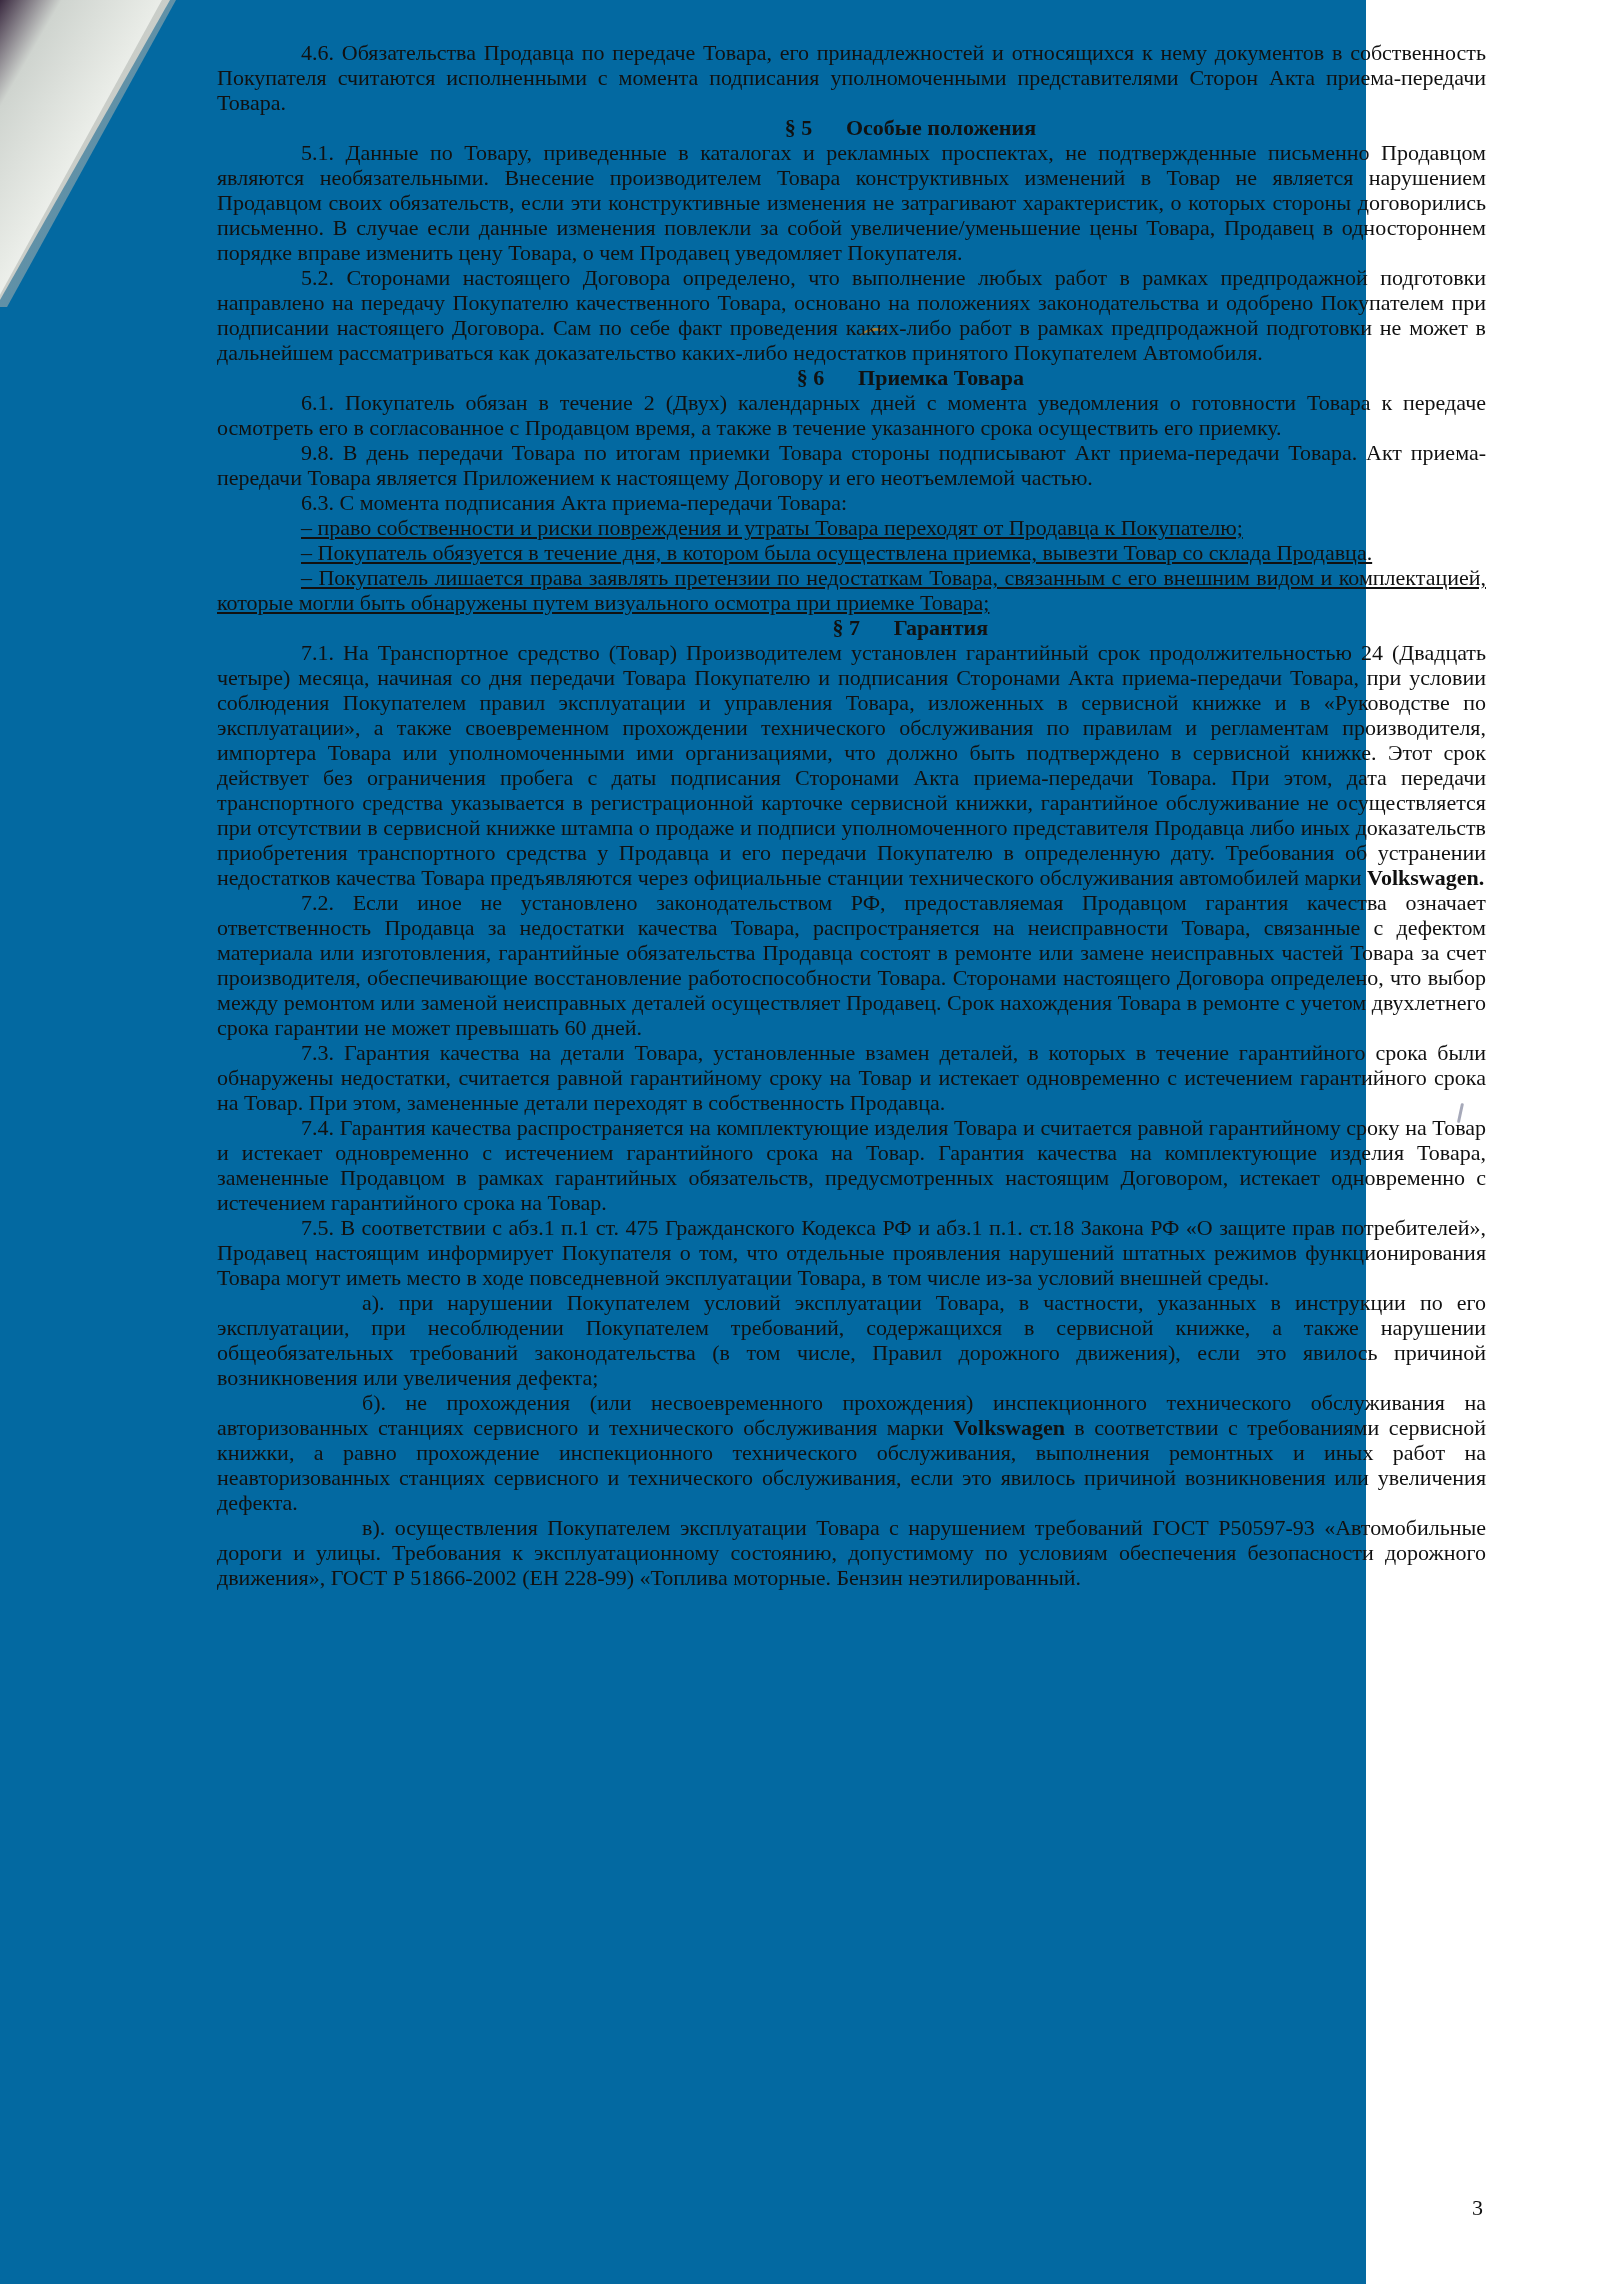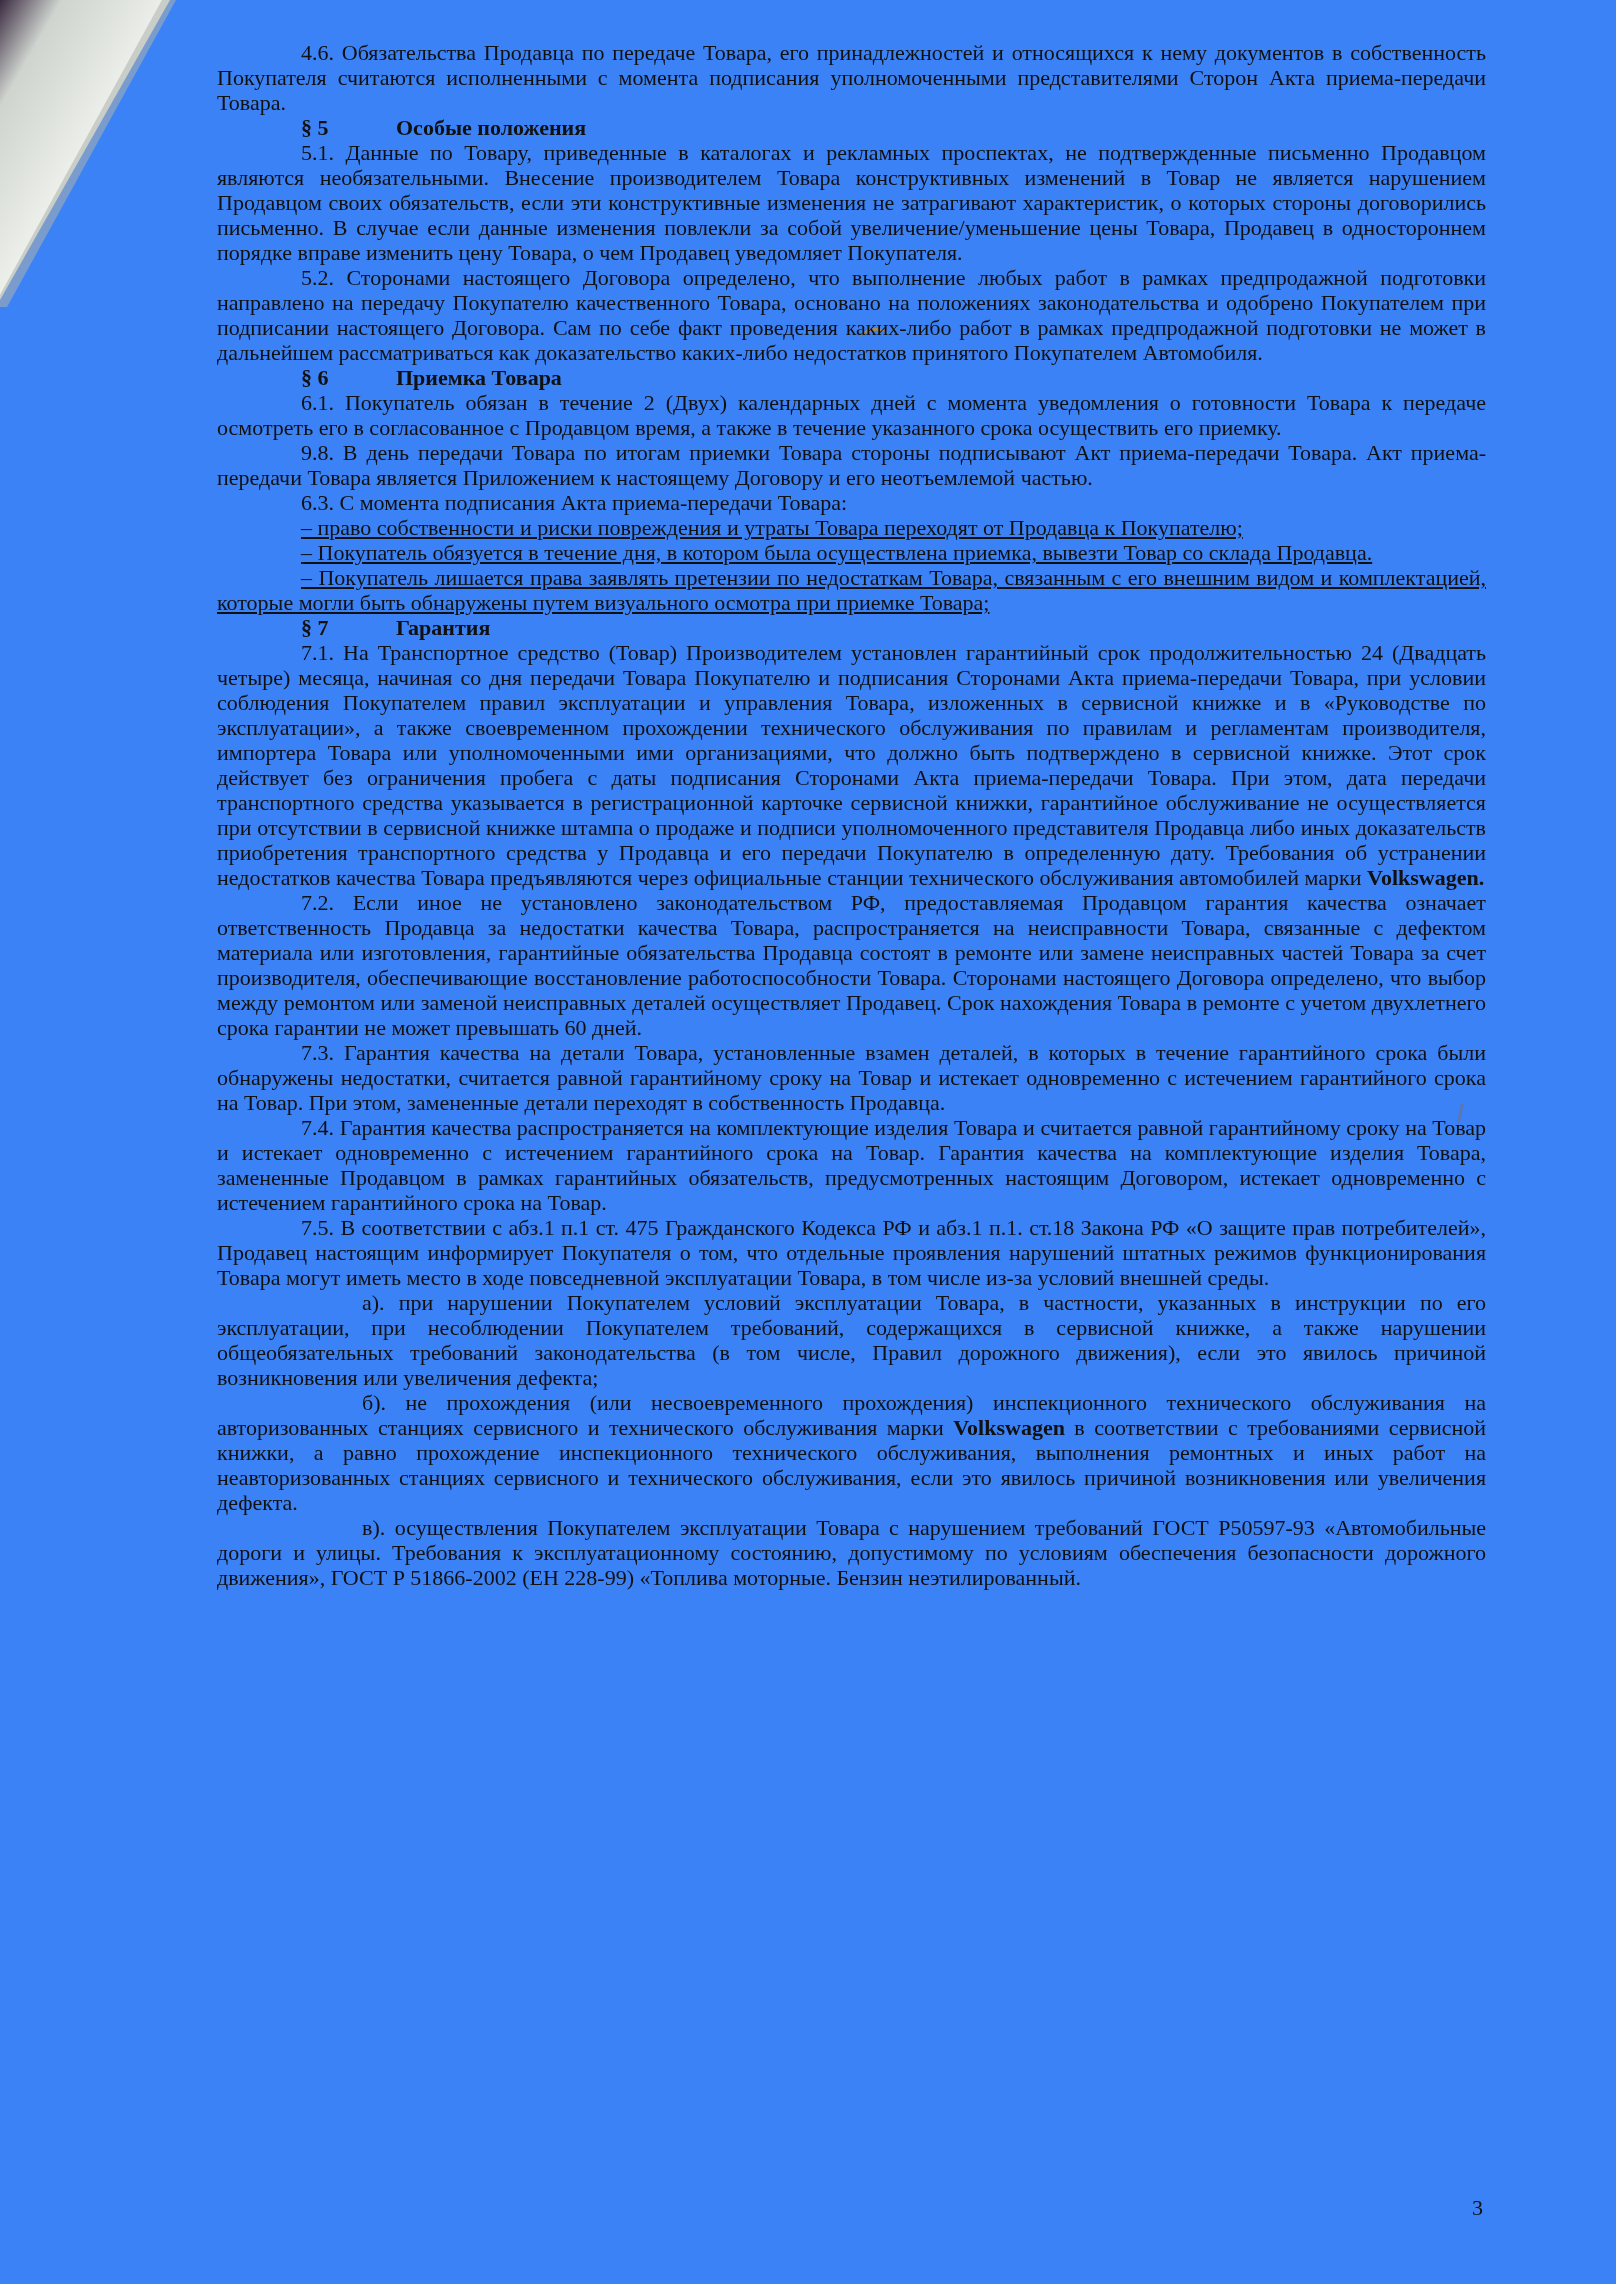--- a/index.html
+++ b/index.html
@@ -5,8 +5,8 @@
   html, body { margin: 0; padding: 0; background: #ffffff; }
   body { width: 1616px; height: 2284px; position: relative; overflow: hidden; }
   .page {
-    position: absolute; left: 0; top: 0; width: 1616px; height: 2284px;
-    background: #3b82f6;
+    position: absolute; left: 0; top: 0; width: 1366px; height: 2284px;
+    background: #0369a1;
   }
   .corner-fold {
     position: absolute; left: 0; top: 0; width: 170px; height: 300px;

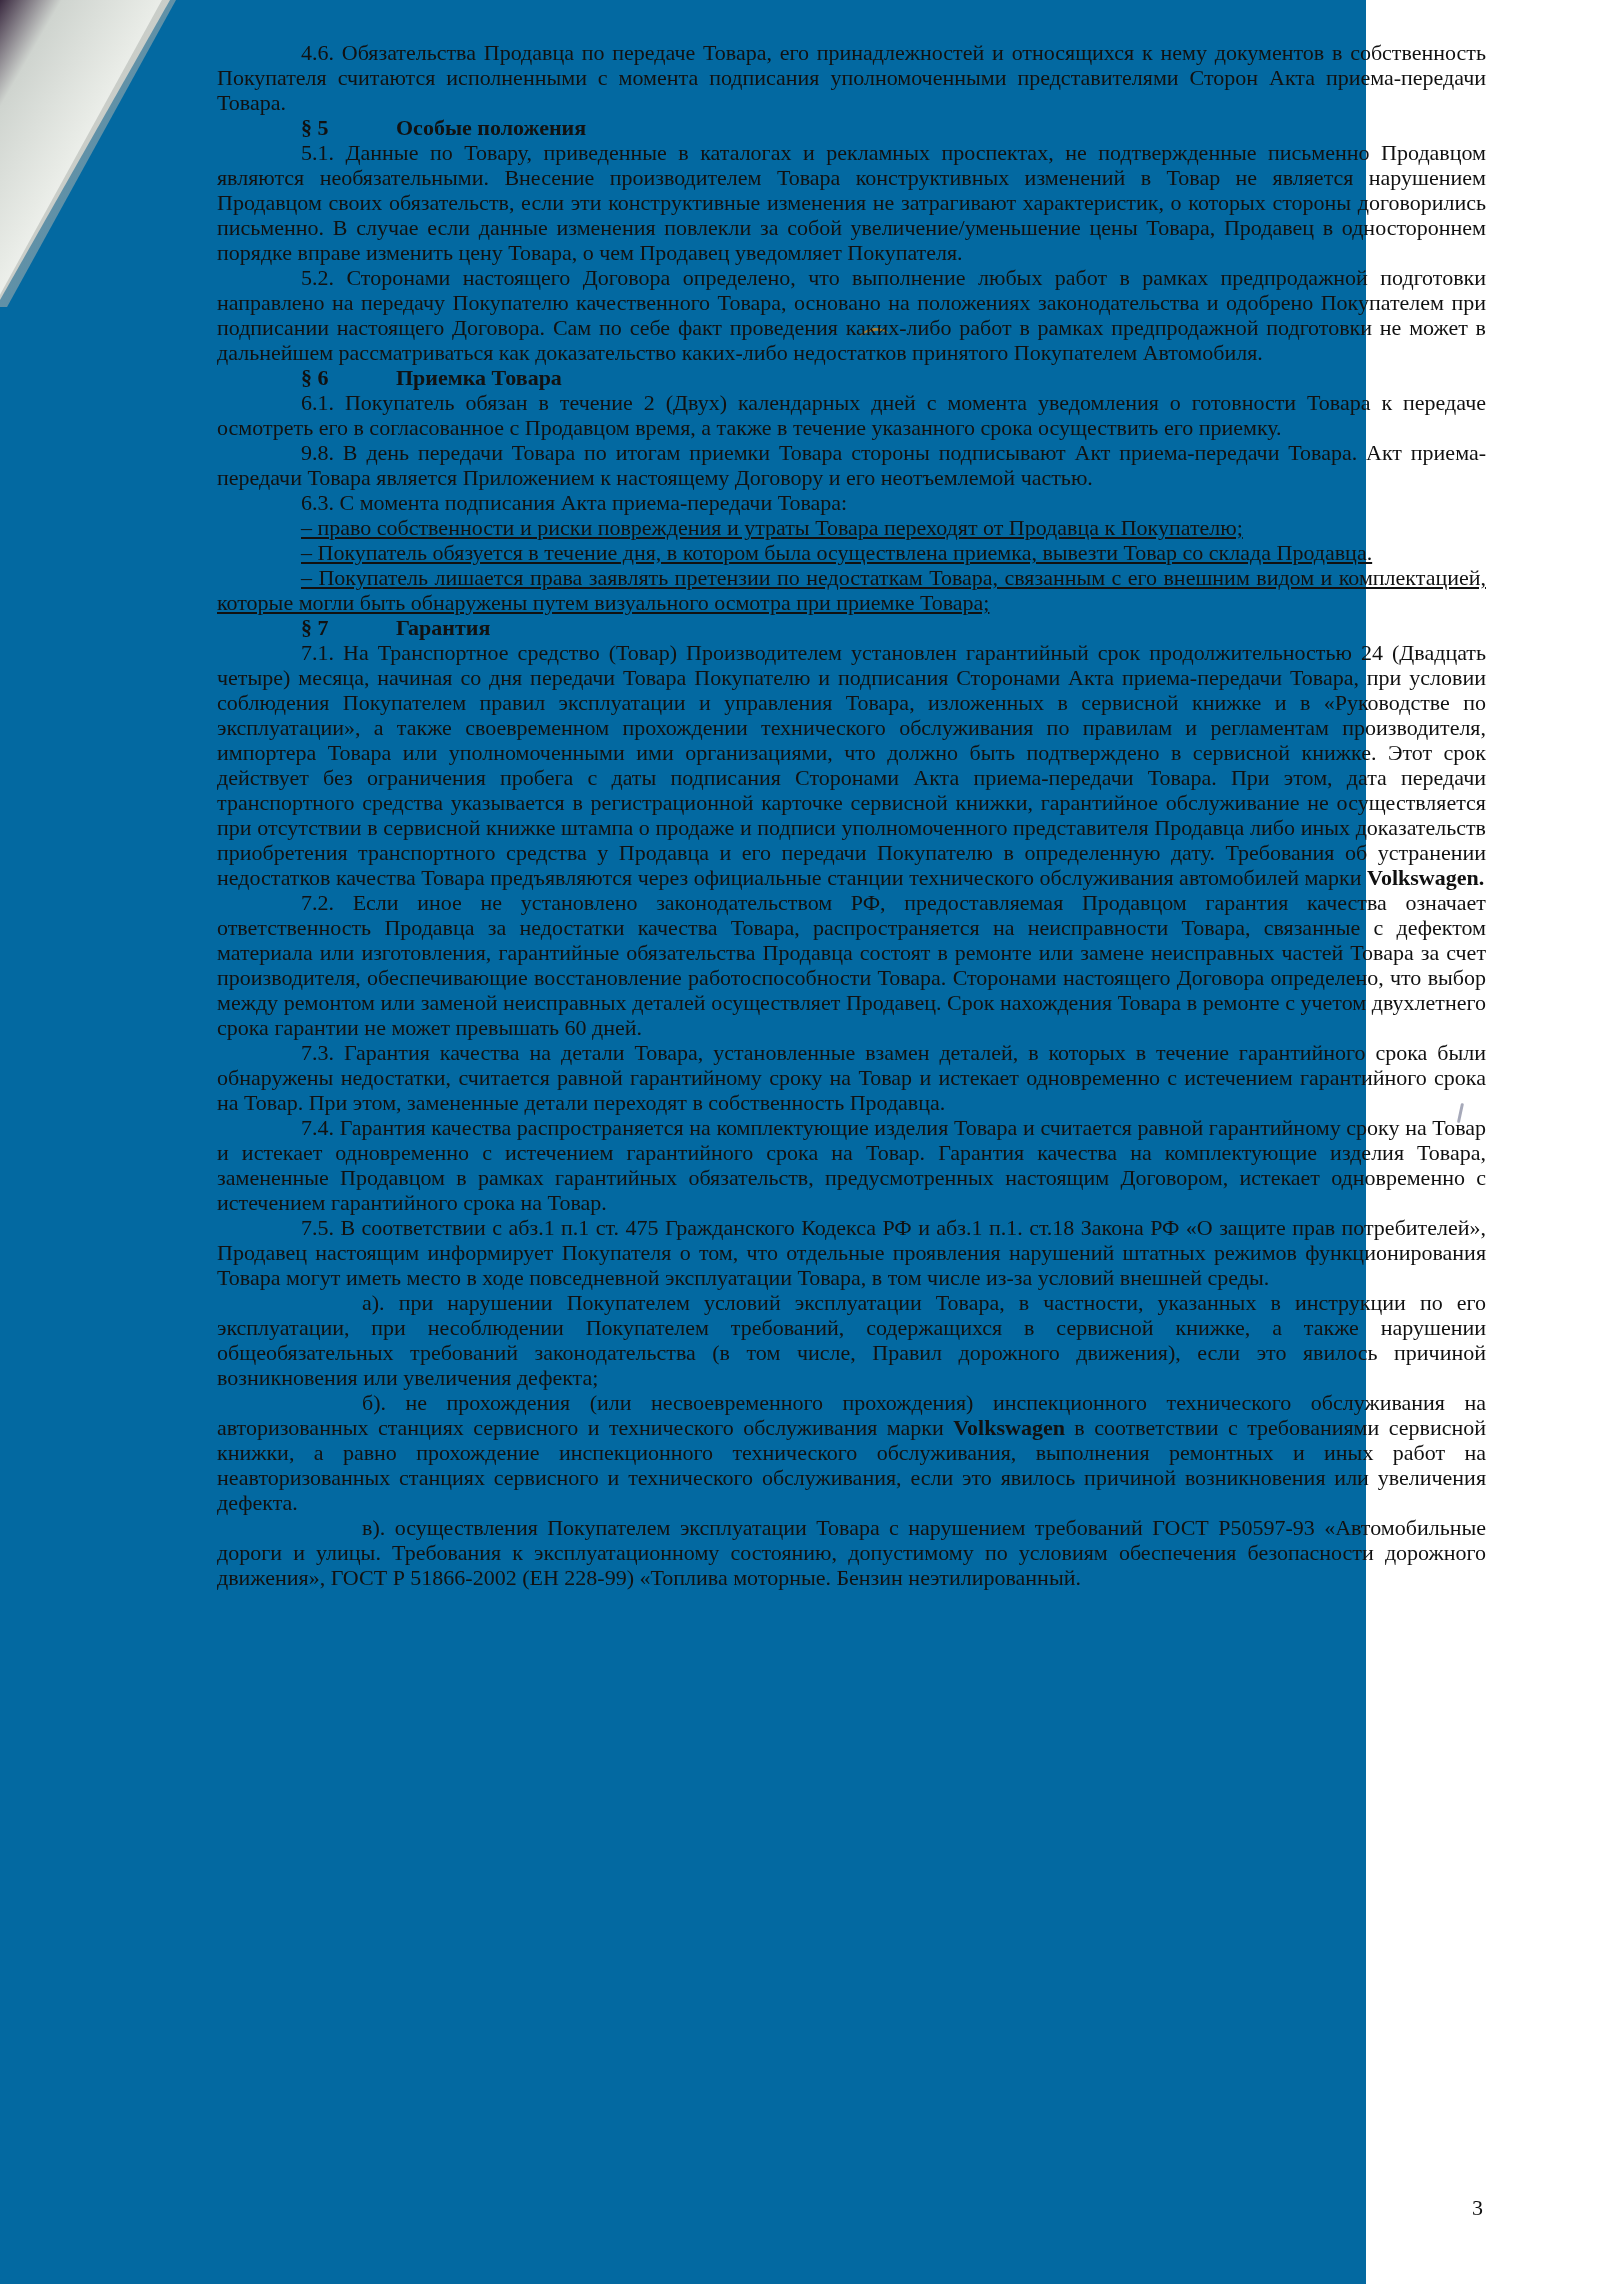--- a/index.html
+++ b/index.html
@@ -28,7 +28,7 @@
   .p { margin: 0; text-indent: 84px; }
   .p.subitem { text-indent: 145px; }
   .heading {
-    margin: 0; padding-left: 84px; font-weight: bold; text-align: left;
+    margin: 0; padding-left: 84px; font-weight: bold; text-align: center;
   }
   .heading .num { display: inline-block; width: 95px; }
   .dash-item { text-indent: 84px; text-decoration: underline; }

